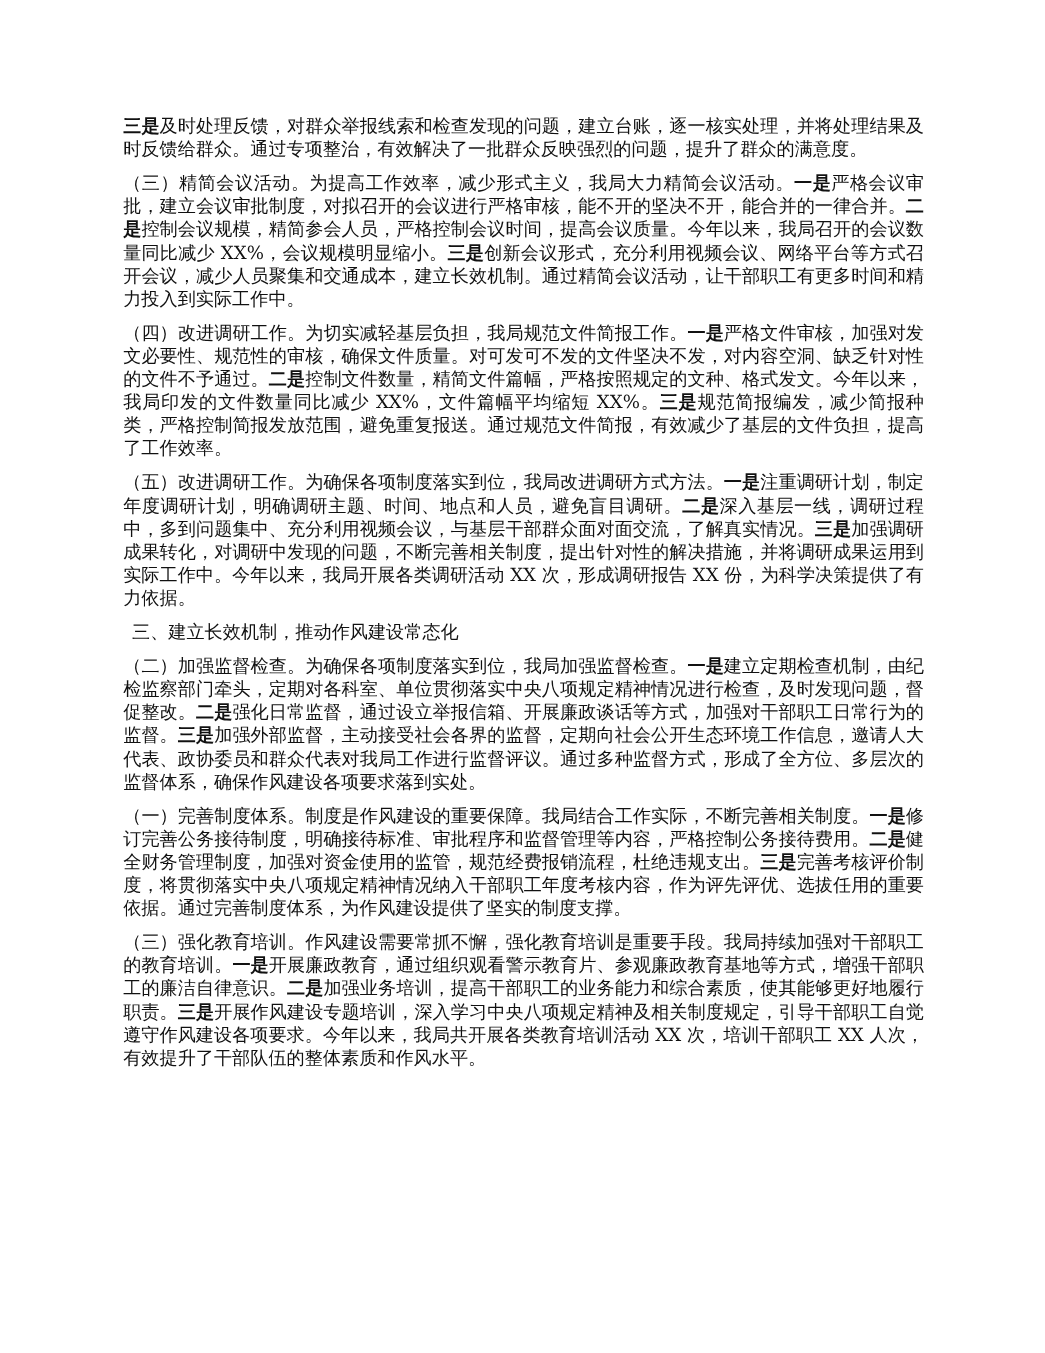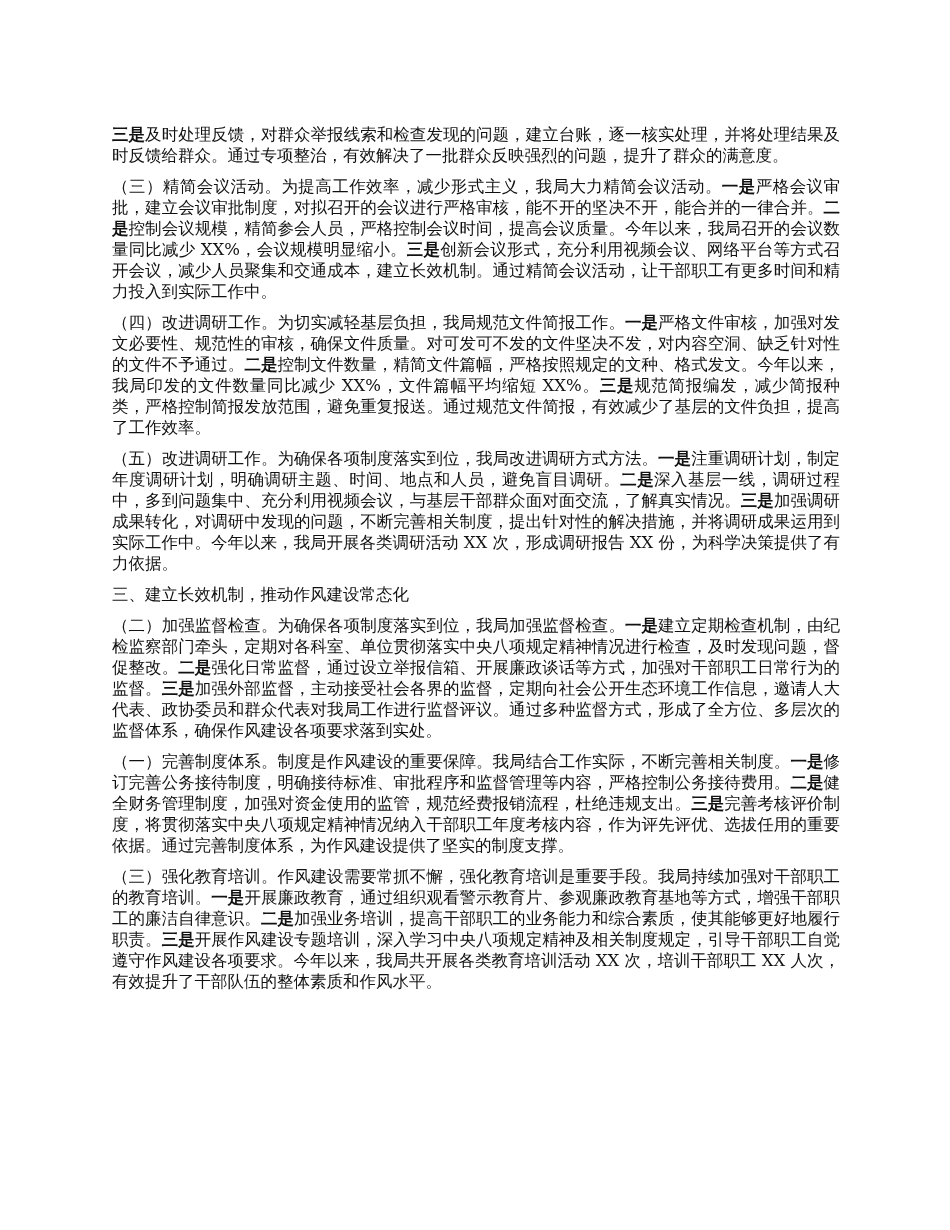--- a/index.html
+++ b/index.html
@@ -5,7 +5,7 @@
   html, body { margin: 0; padding: 0; background: #ffffff; }
   body { width: 950px; height: 1230px; position: relative; overflow: hidden; }
   .page {
-    position: absolute; left: 112px; top: 124px; width: 728px;
+    position: absolute; left: 112px; top: 104px; width: 728px;
     font-family: "DejaVu Serif", "Liberation Serif", serif;
     font-size: 16.5px; line-height: 21px; color: #111111;
   }

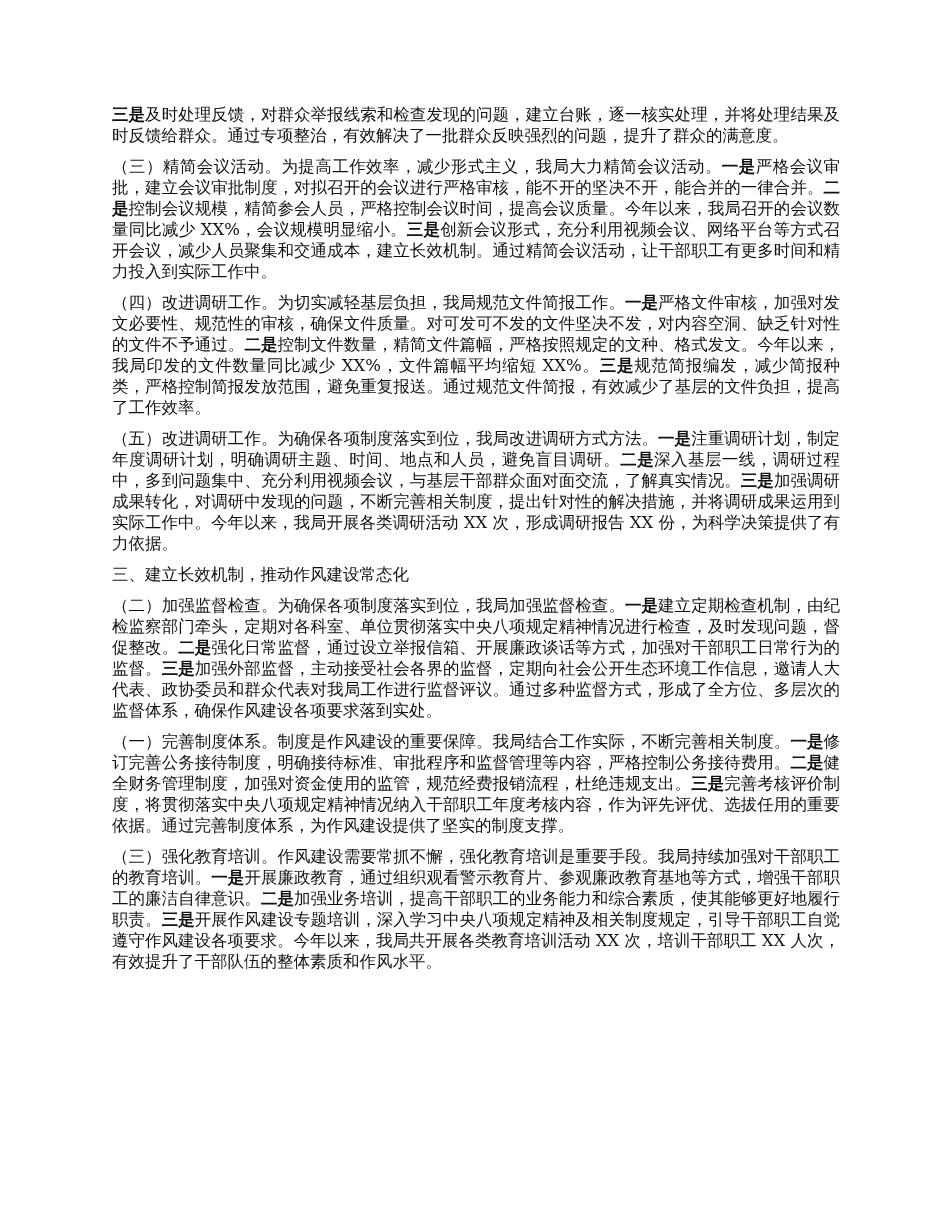--- a/index.html
+++ b/index.html
@@ -11,7 +11,7 @@
   }
   .para { margin: 0 0 10px 0; text-align: justify; text-align-last: left; word-break: break-all; }
   .para b { font-weight: bold; }
-  .heading { margin: 0 0 10px 0; }
+  .heading { margin: 0 0 10px 8px; }
 </style>
 </head>
 <body>

